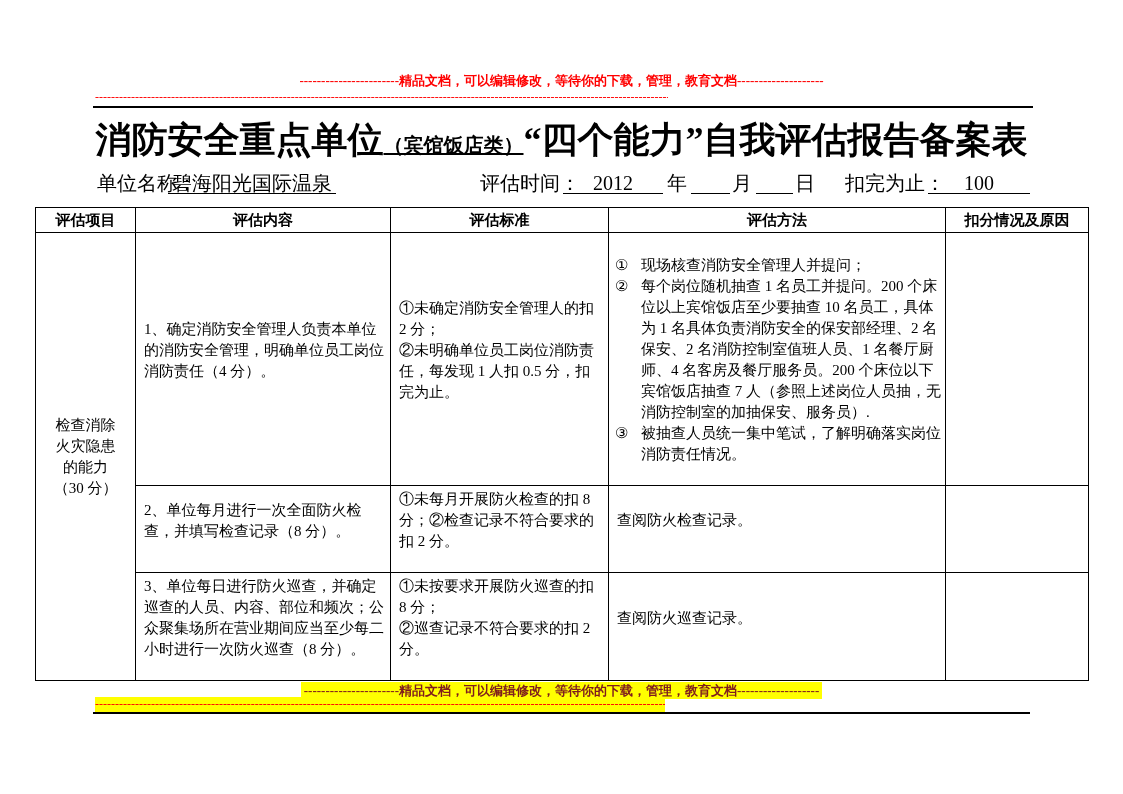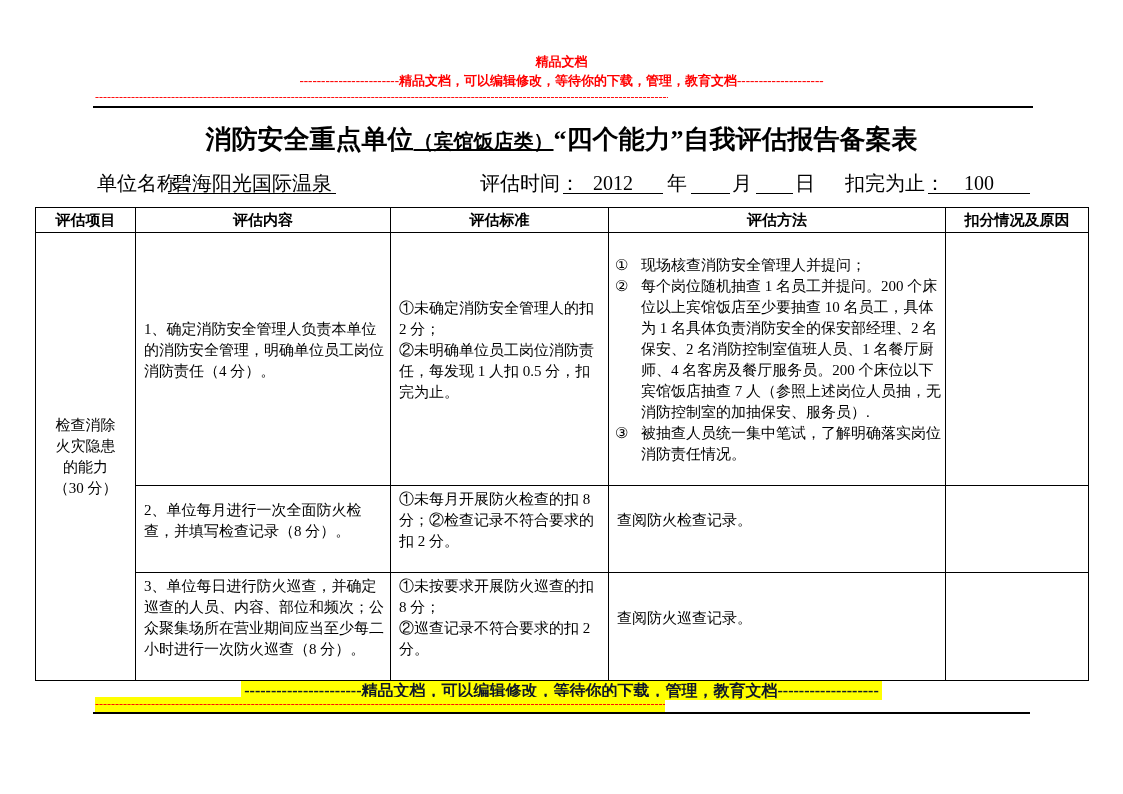--- a/index.html
+++ b/index.html
@@ -109,7 +109,6 @@
 
 <div class="page">
 
-  <div class="notice-1">精品文档</div>
   <div class="notice-2">-----------------------精品文档，可以编辑修改，等待你的下载，管理，教育文档--------------------</div>
   <div class="dash-line-top">--------------------------------------------------------------------------------------------------------------------------------------------------------------------</div>
   <div class="rule-top"></div>

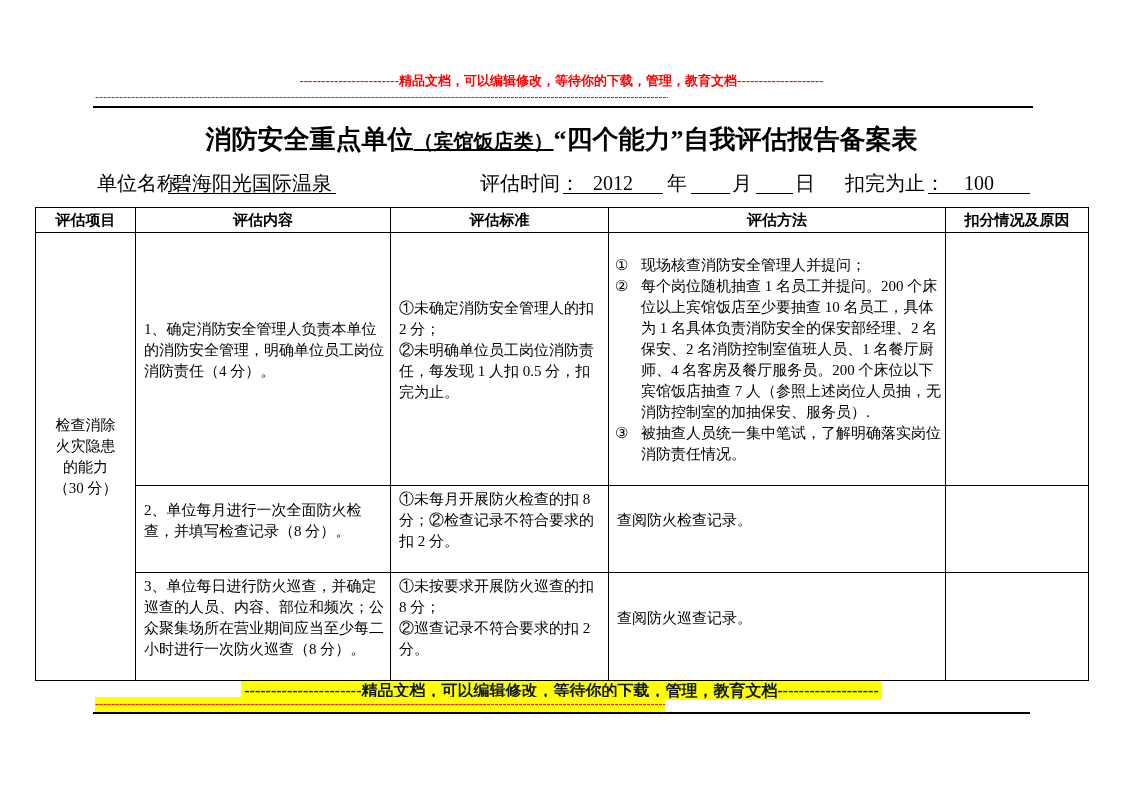--- a/index.html
+++ b/index.html
@@ -37,7 +37,7 @@
     text-align: center; font-weight: bold; line-height: 48px;
     white-space: nowrap;
   }
-  .title .big { font-size: 26px; }
+  .title .big { font-size: 36px; }
   .title .small-u { font-size: 20px; text-decoration: underline; }
   
   .info { position: absolute; top: 172px; left: 0; width: 100%; height: 24px; font-size: 20px; }

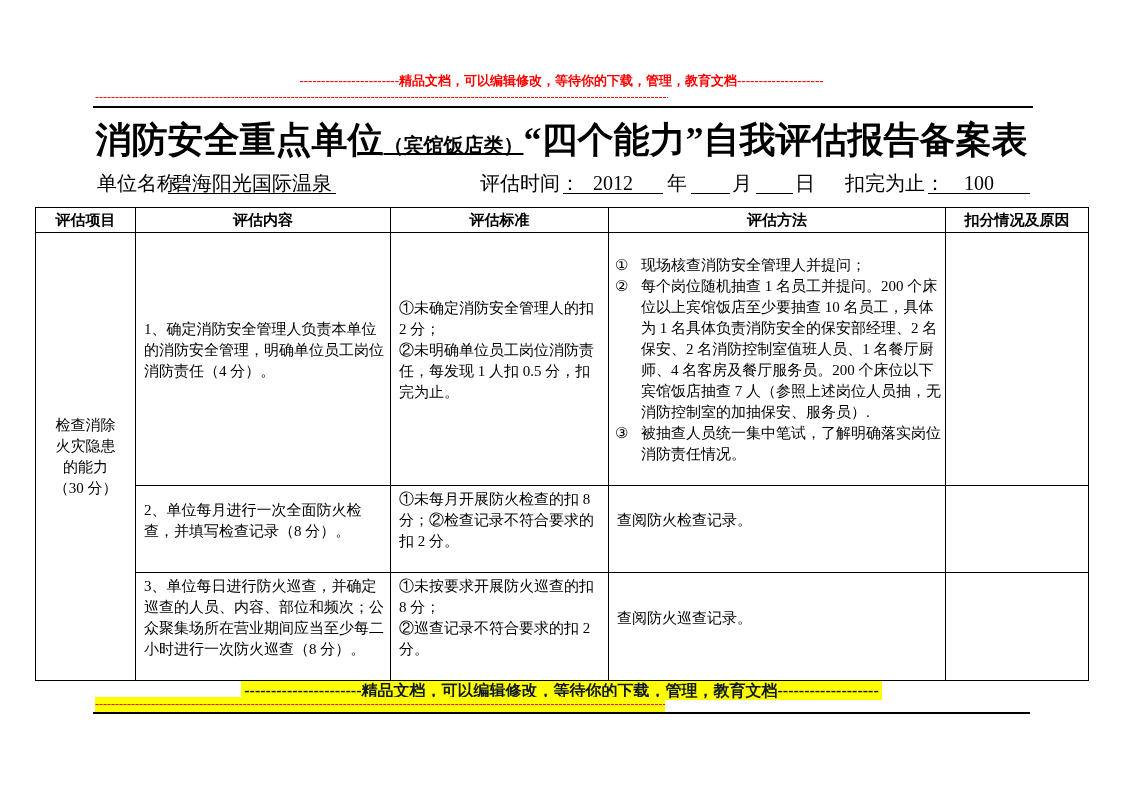--- a/index.html
+++ b/index.html
@@ -91,7 +91,7 @@
     position: absolute; top: 681px; left: 0; width: 100%; text-align: center;
   }
   .notice-bottom .hl {
-    background: #ffff00; color: #0f172a; font-size: 16px; font-weight: bold;
+    background: #ffff00; color: #7f1d1d; font-size: 13px; font-weight: bold;
     padding: 1px 3px;
   }
   .dash-band-bottom {

